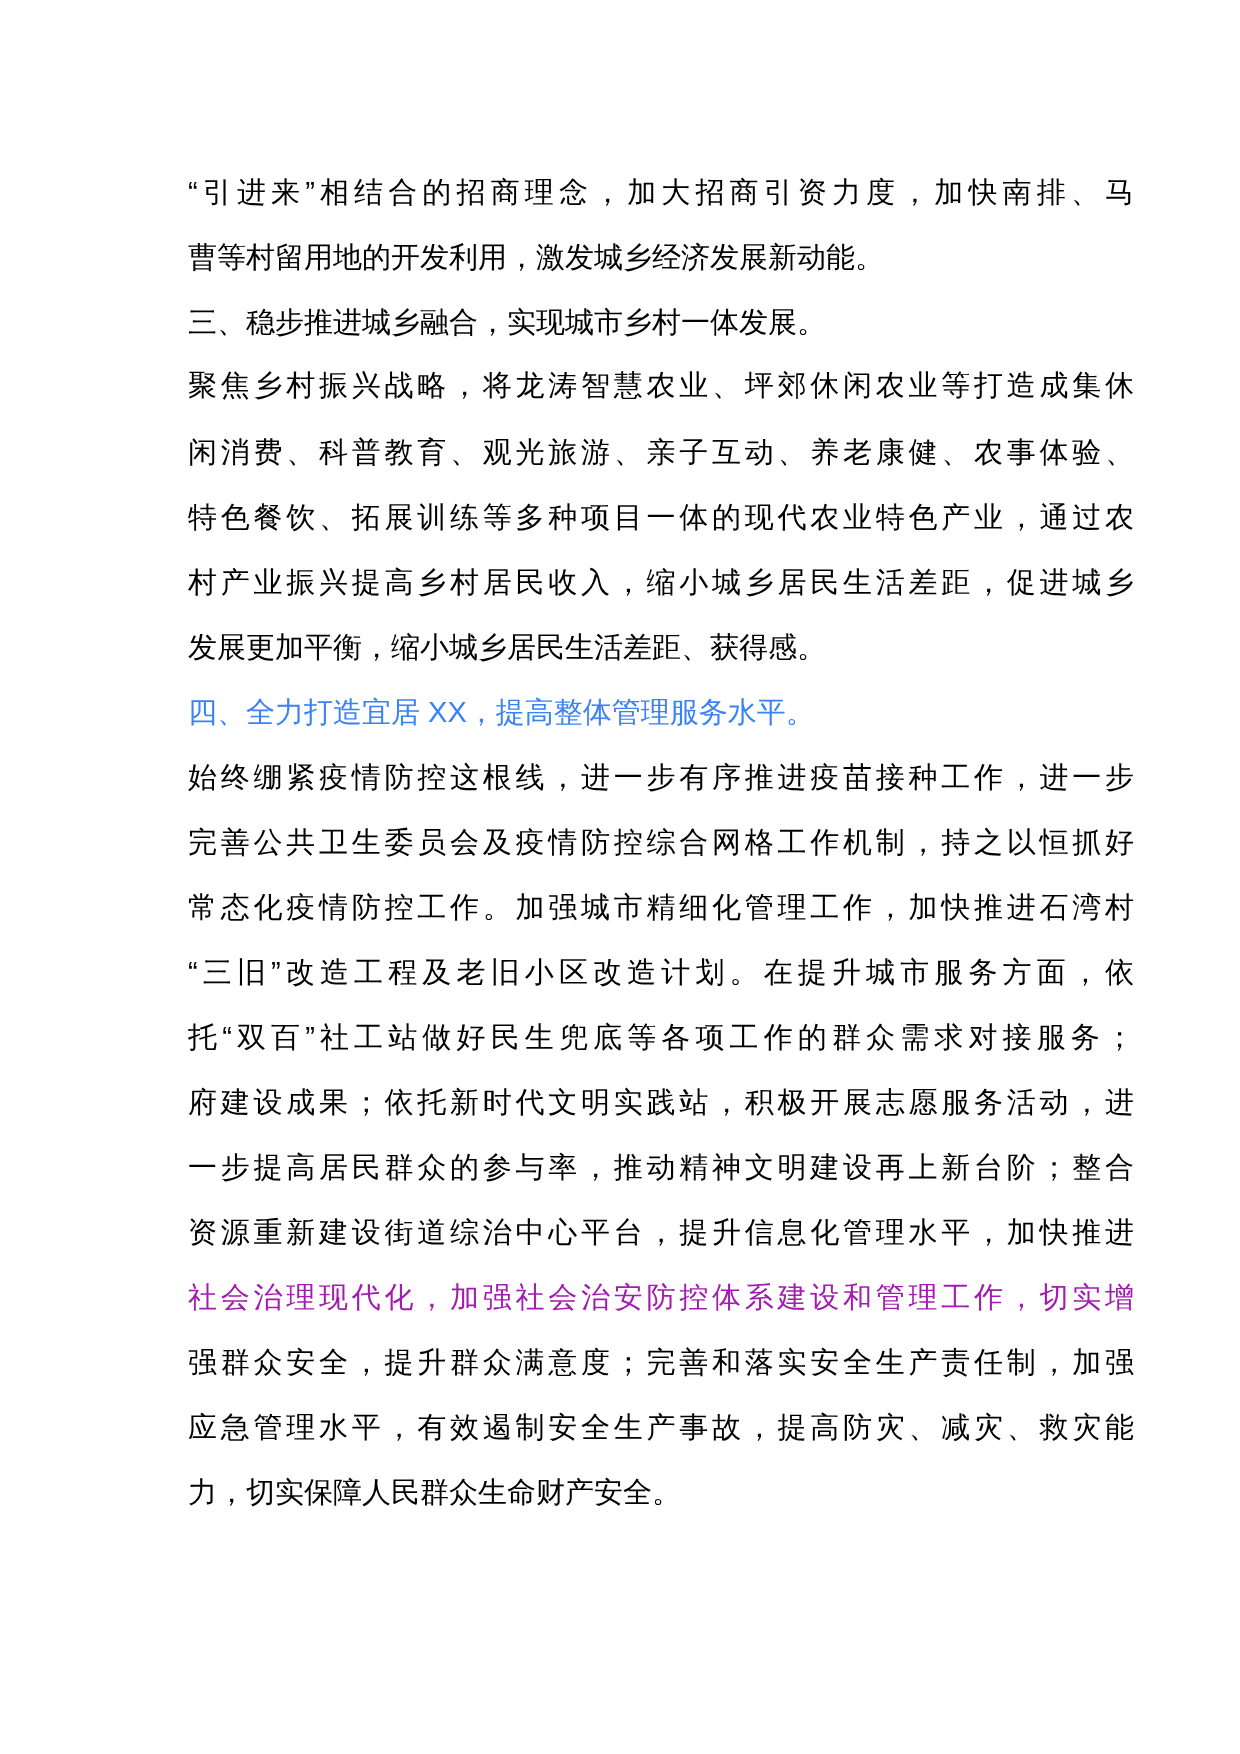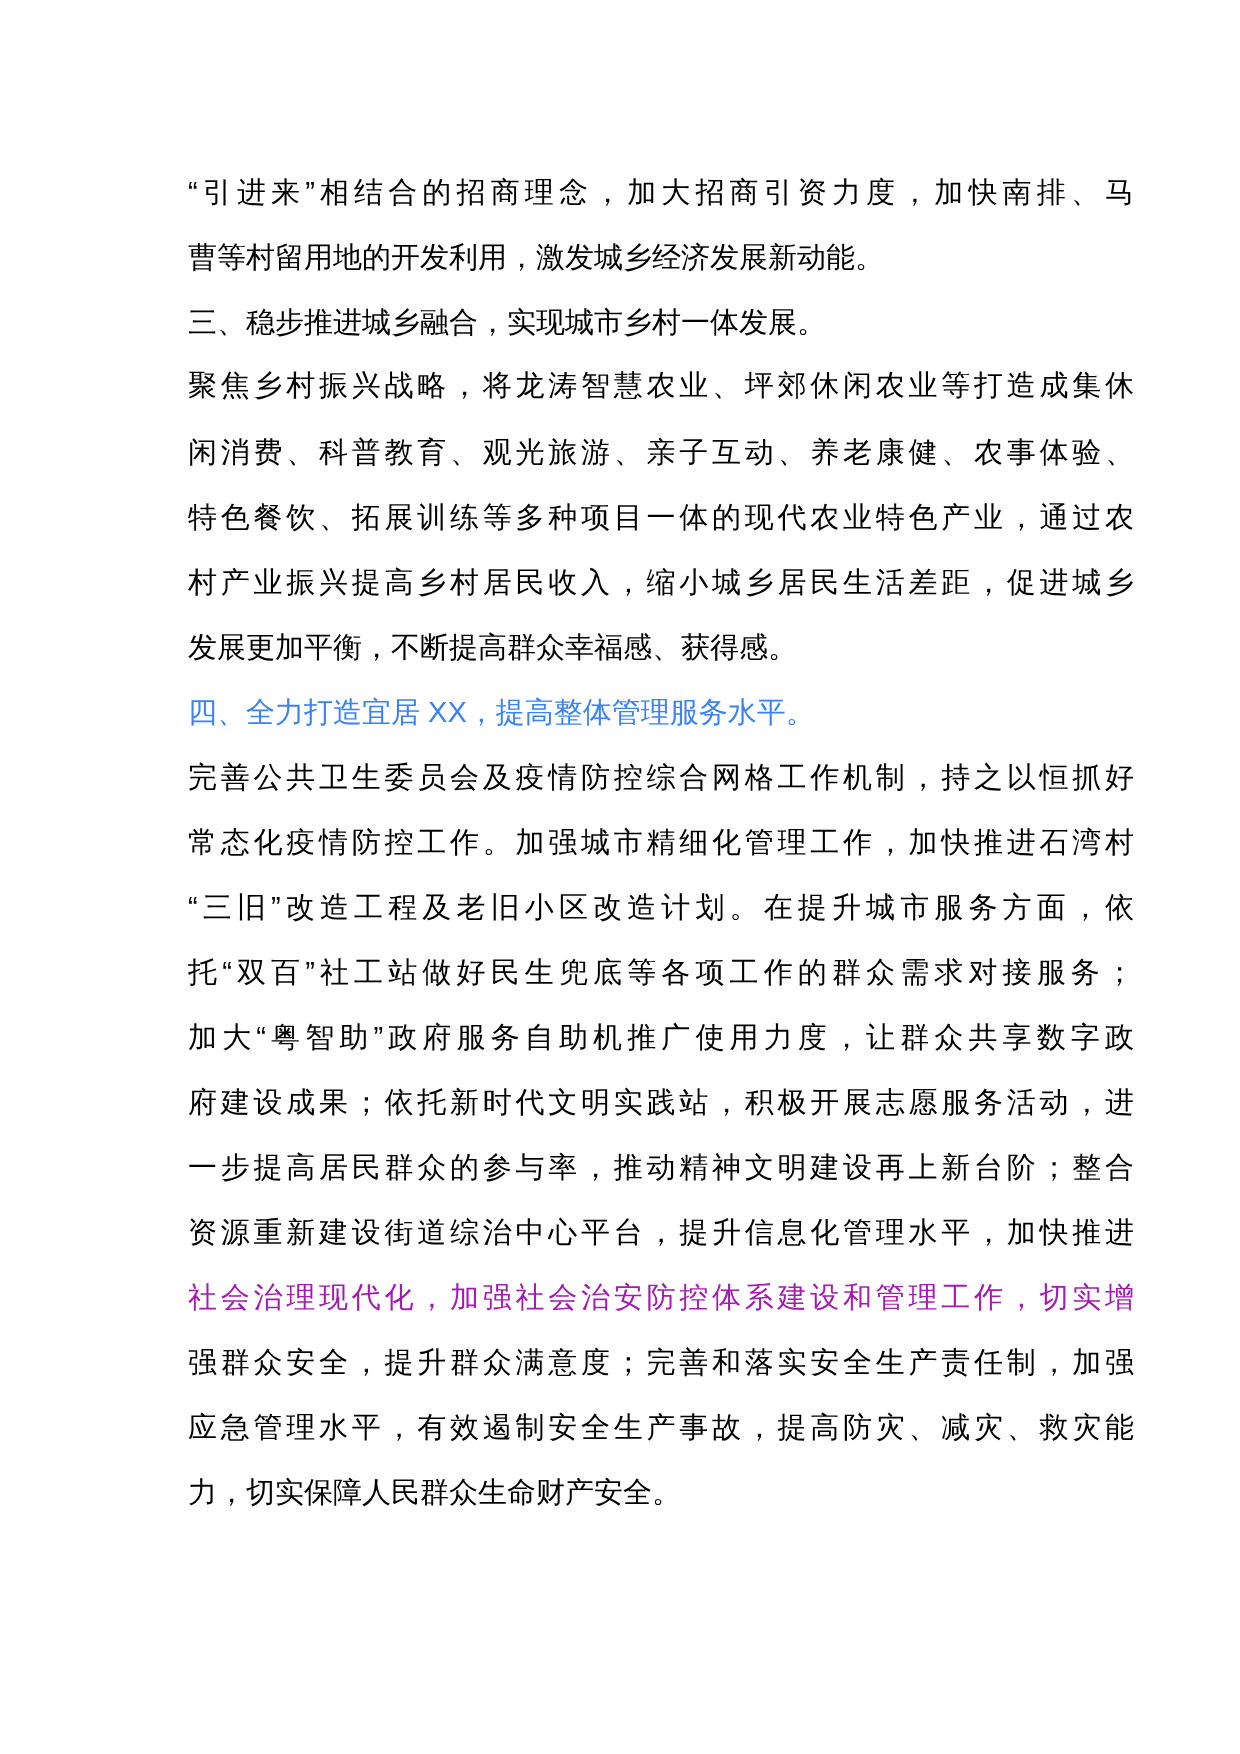--- a/index.html
+++ b/index.html
@@ -47,7 +47,7 @@
     <div class="text-line" style="color: rgb(0, 0, 0);">闲消费、科普教育、观光旅游、亲子互动、养老康健、农事体验、</div>
     <div class="text-line" style="color: rgb(0, 0, 0);">特色餐饮、拓展训练等多种项目一体的现代农业特色产业，通过农</div>
     <div class="text-line" style="color: rgb(0, 0, 0);">村产业振兴提高乡村居民收入，缩小城乡居民生活差距，促进城乡</div>
-    <div class="text-line flush" style="color: rgb(0, 0, 0);">发展更加平衡，不断提高群众幸福感、获得感。</div>
+    <div class="text-line flush" style="color: rgb(0, 0, 0);">发展更加平衡，缩小城乡居民生活差距、获得感。</div>
     <div class="text-line flush" style="color: #3b82f6;">四、全力打造宜居 XX，提高整体管理服务水平。</div>
     <div class="text-line" style="color: rgb(0, 0, 0);">完善公共卫生委员会及疫情防控综合网格工作机制，持之以恒抓好</div>
     <div class="text-line" style="color: rgb(0, 0, 0);">常态化疫情防控工作。加强城市精细化管理工作，加快推进石湾村</div>

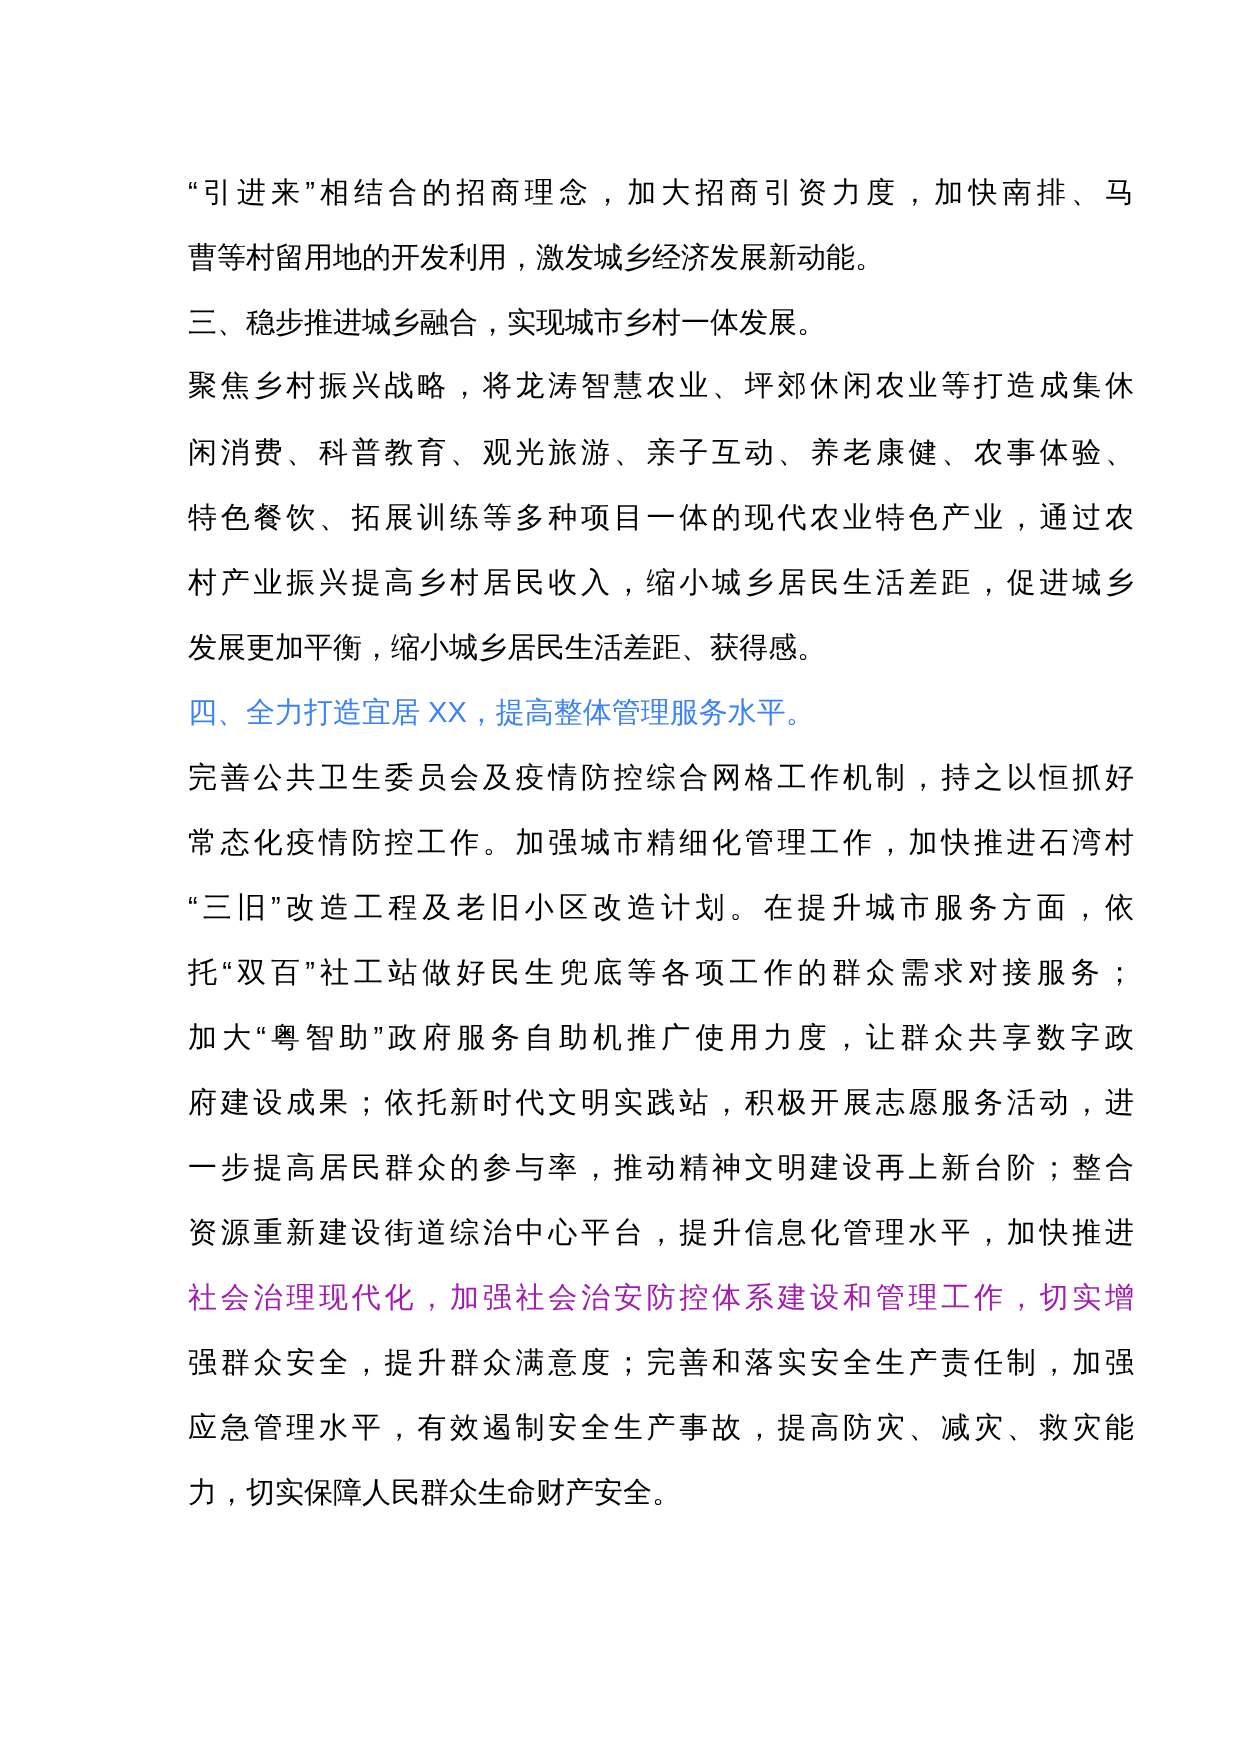--- a/index.html
+++ b/index.html
@@ -49,6 +49,7 @@
     <div class="text-line" style="color: rgb(0, 0, 0);">村产业振兴提高乡村居民收入，缩小城乡居民生活差距，促进城乡</div>
     <div class="text-line flush" style="color: rgb(0, 0, 0);">发展更加平衡，缩小城乡居民生活差距、获得感。</div>
     <div class="text-line flush" style="color: #3b82f6;">四、全力打造宜居 XX，提高整体管理服务水平。</div>
+    <div class="text-line" style="color: rgb(0, 0, 0);">始终绷紧疫情防控这根线，进一步有序推进疫苗接种工作，进一步</div>
     <div class="text-line" style="color: rgb(0, 0, 0);">完善公共卫生委员会及疫情防控综合网格工作机制，持之以恒抓好</div>
     <div class="text-line" style="color: rgb(0, 0, 0);">常态化疫情防控工作。加强城市精细化管理工作，加快推进石湾村</div>
     <div class="text-line" style="color: rgb(0, 0, 0);">“三旧”改造工程及老旧小区改造计划。在提升城市服务方面，依</div>

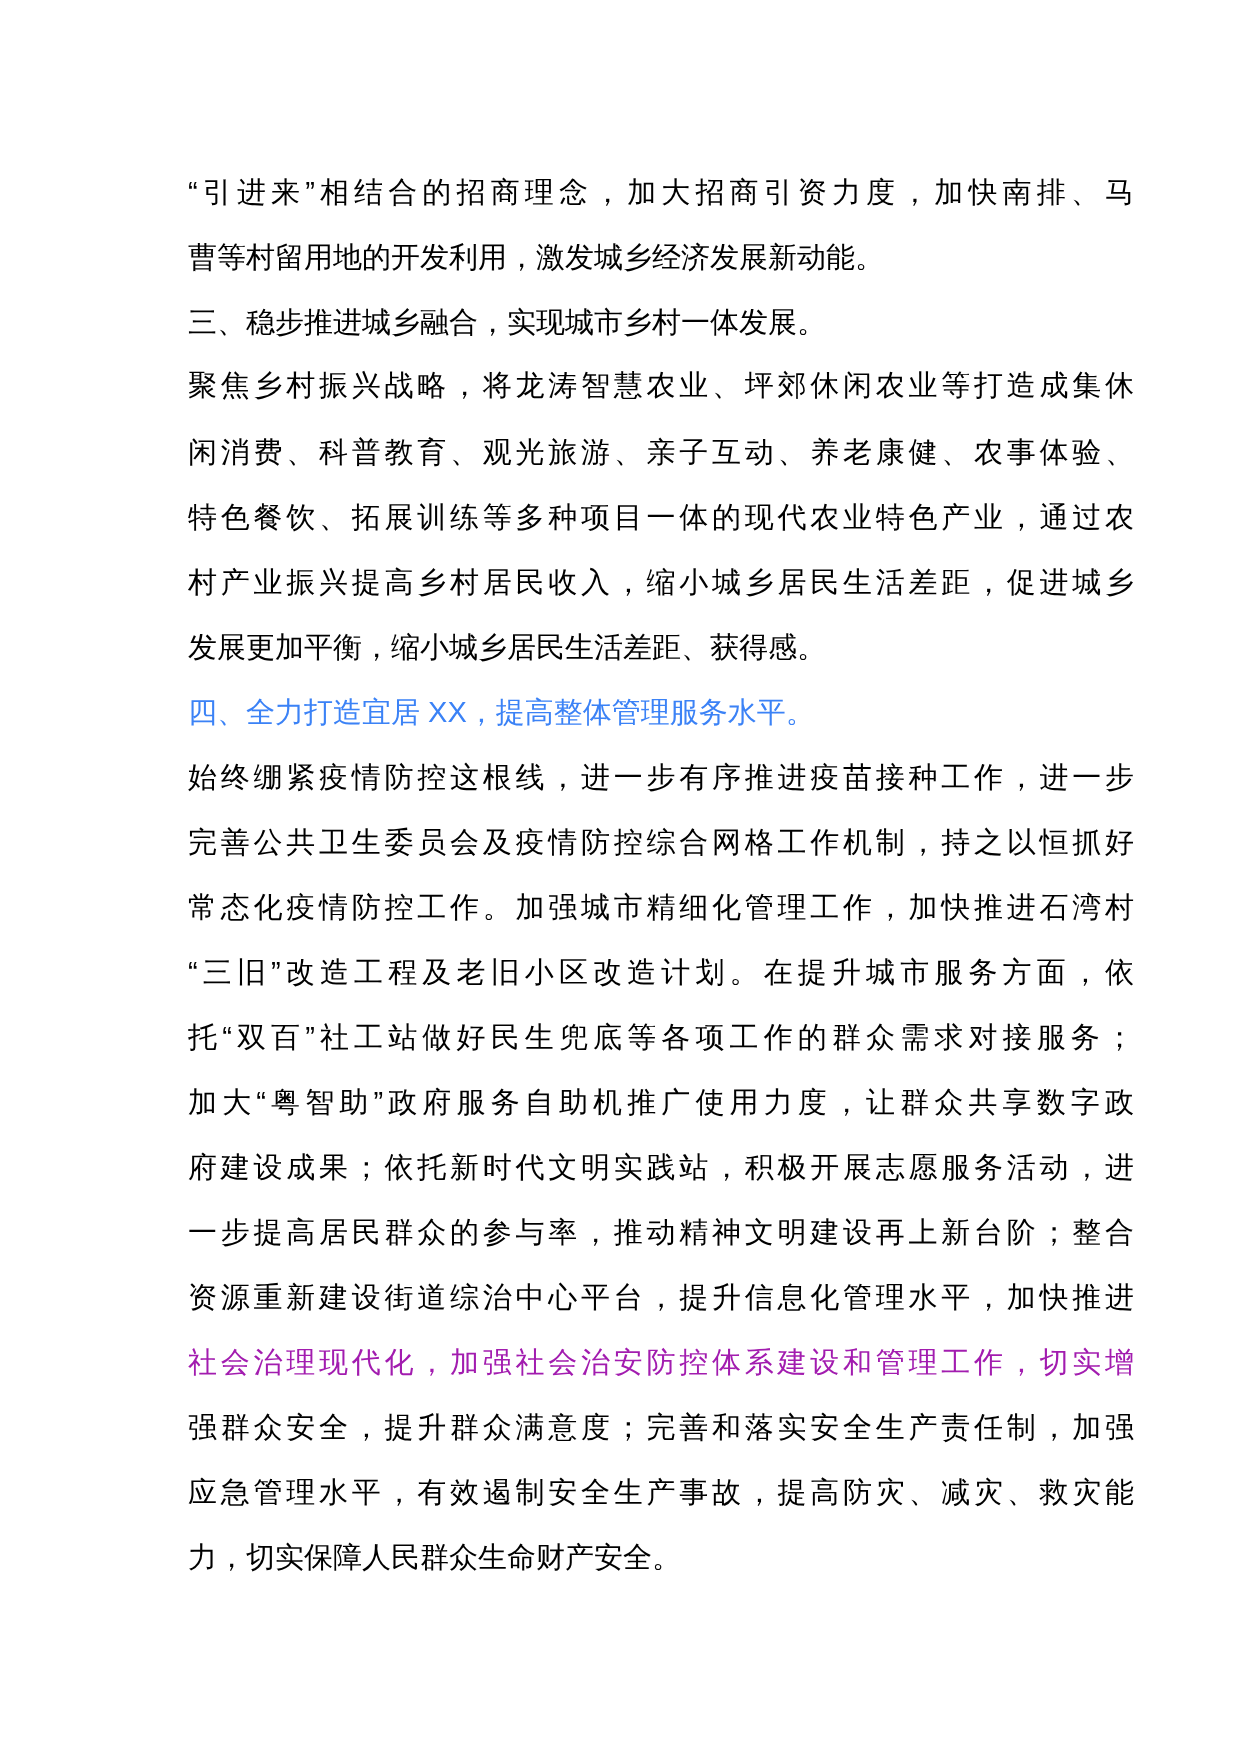--- a/index.html
+++ b/index.html
@@ -54,7 +54,6 @@
     <div class="text-line" style="color: rgb(0, 0, 0);">常态化疫情防控工作。加强城市精细化管理工作，加快推进石湾村</div>
     <div class="text-line" style="color: rgb(0, 0, 0);">“三旧”改造工程及老旧小区改造计划。在提升城市服务方面，依</div>
     <div class="text-line" style="color: rgb(0, 0, 0);">托“双百”社工站做好民生兜底等各项工作的群众需求对接服务；</div>
-    <div class="text-line" style="color: rgb(0, 0, 0);">加大“粤智助”政府服务自助机推广使用力度，让群众共享数字政</div>
     <div class="text-line" style="color: rgb(0, 0, 0);">府建设成果；依托新时代文明实践站，积极开展志愿服务活动，进</div>
     <div class="text-line" style="color: rgb(0, 0, 0);">一步提高居民群众的参与率，推动精神文明建设再上新台阶；整合</div>
     <div class="text-line" style="color: rgb(0, 0, 0);">资源重新建设街道综治中心平台，提升信息化管理水平，加快推进</div>

